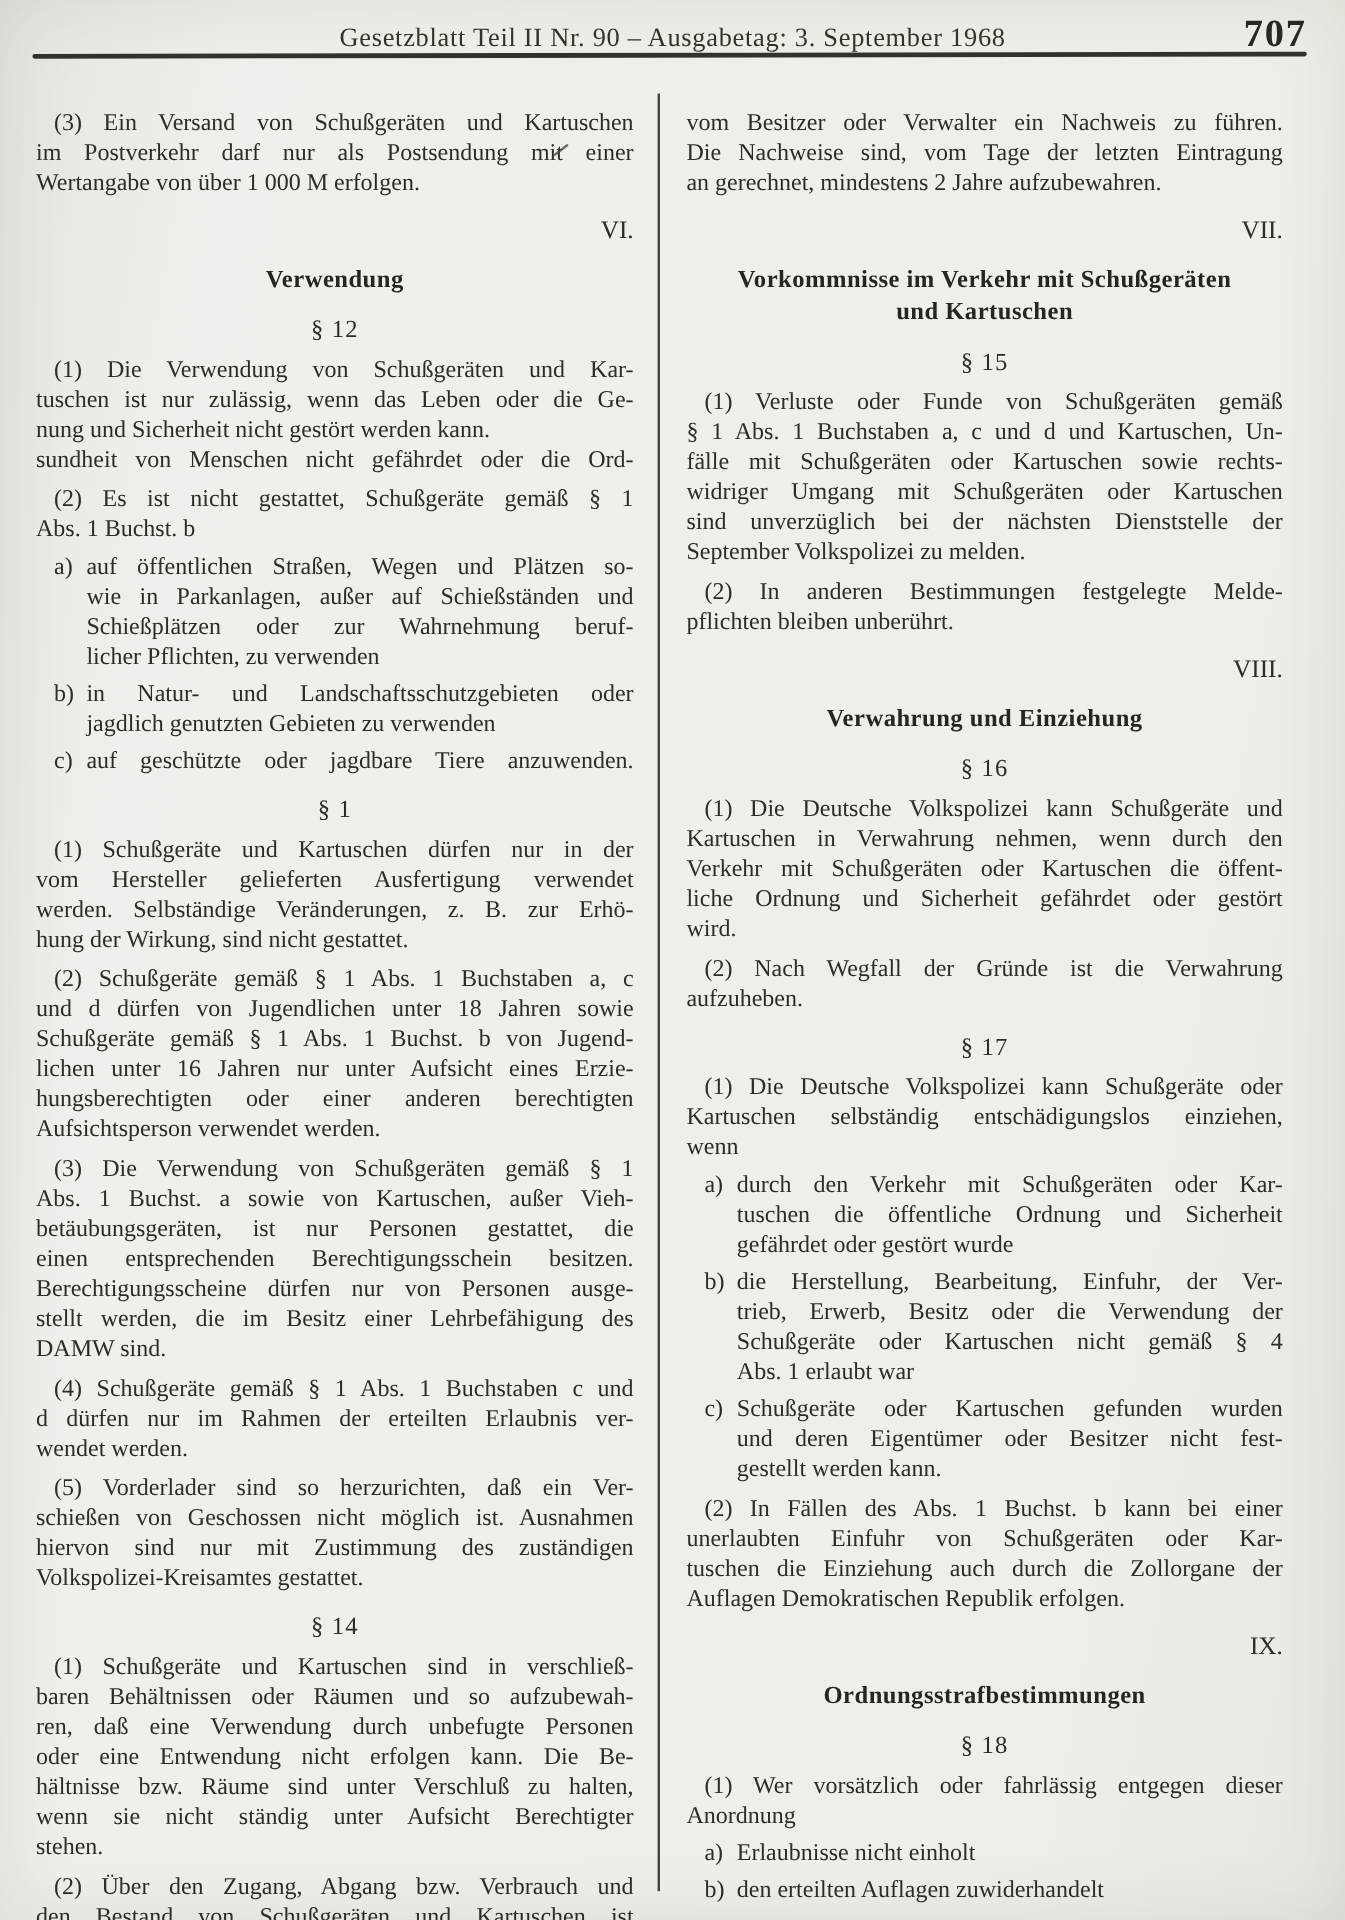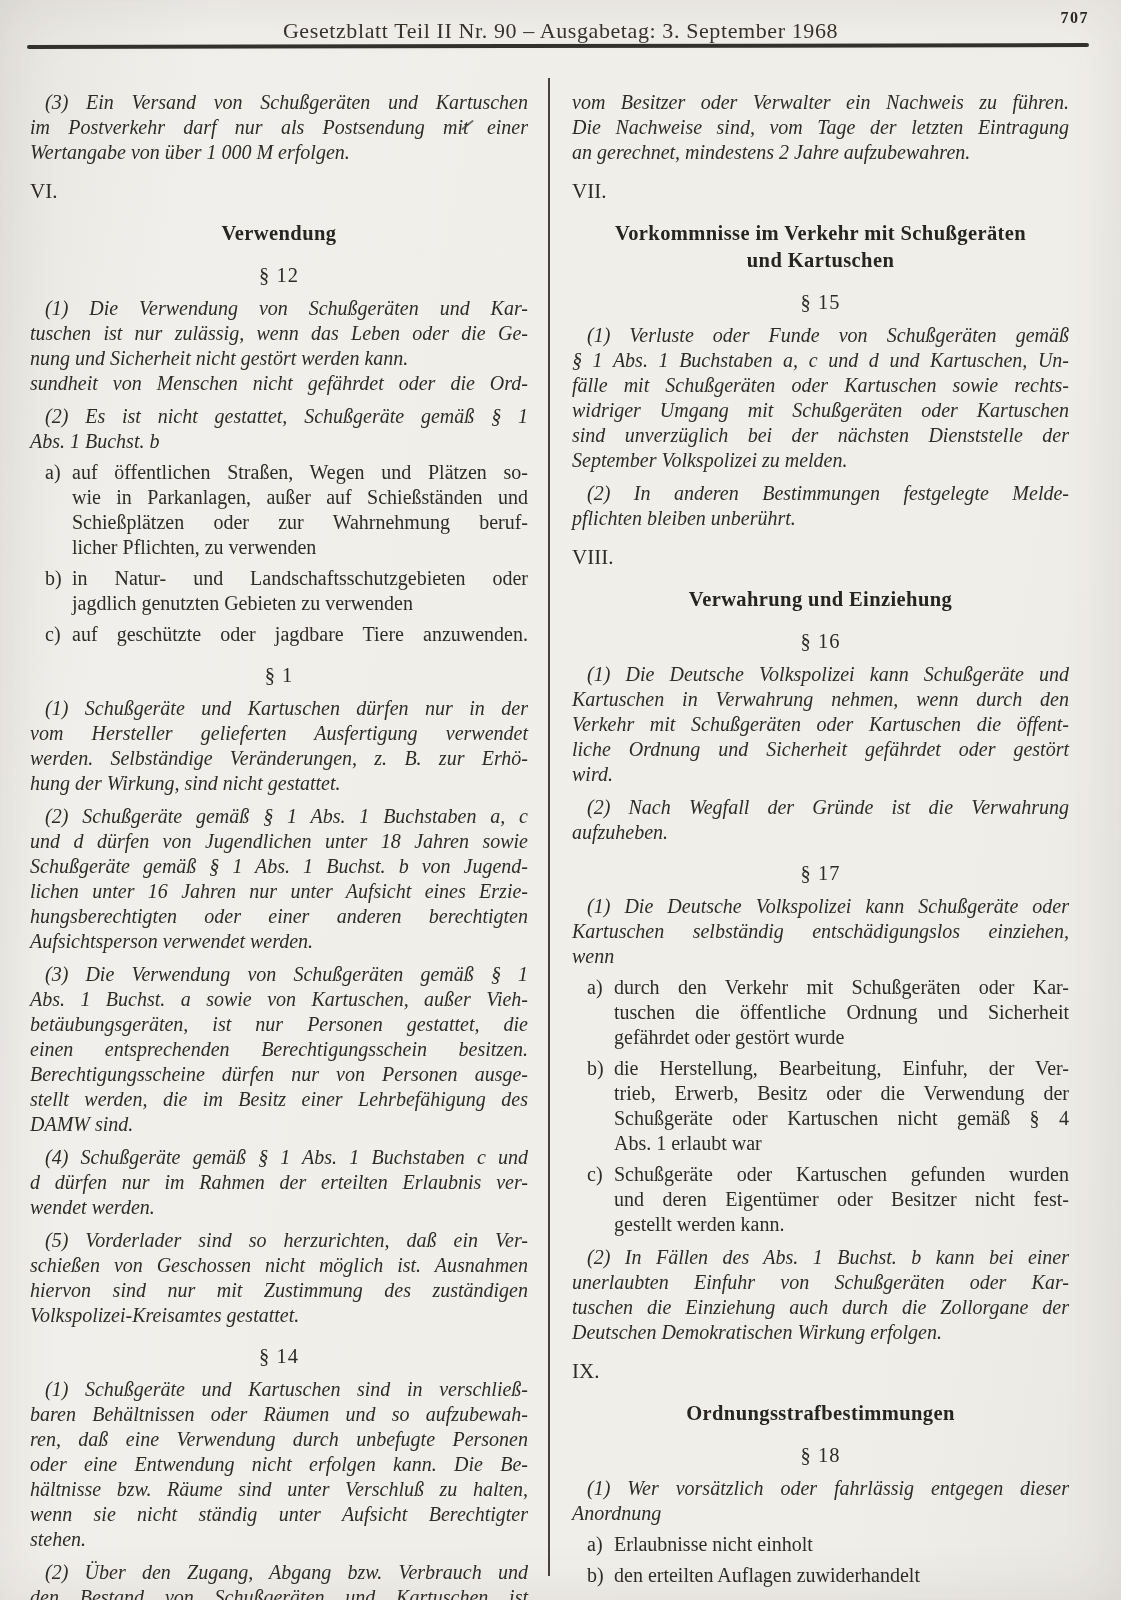--- a/index.html
+++ b/index.html
@@ -20,7 +20,7 @@
   }
   .page-num {
     position:absolute; right:32px; top:9px;
-    font-weight:bold; font-size:16px; letter-spacing:1.5px; color:#2a2823;
+    font-weight:bold; font-size:32px; letter-spacing:1.5px; color:#2a2823;
   }
   .rule {
     position:absolute; left:27px; right:32px; top:44px; height:4px;

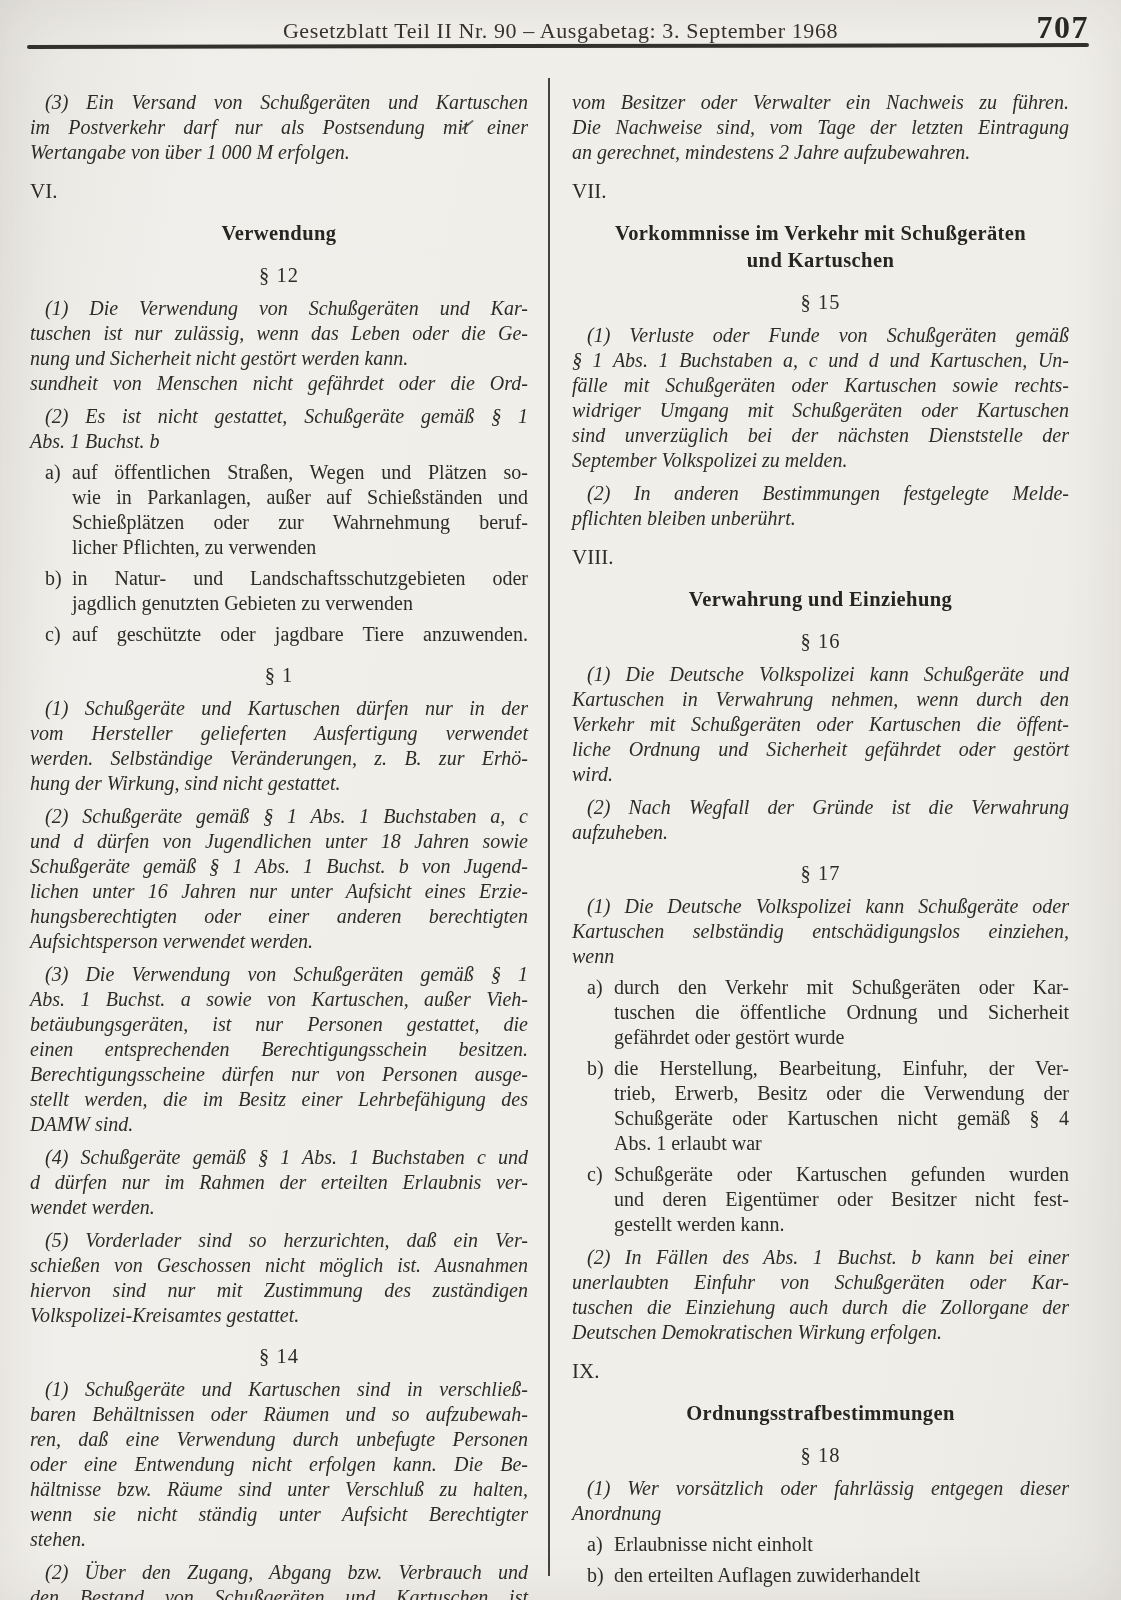--- a/index.html
+++ b/index.html
@@ -38,7 +38,7 @@
   }
   .ln.last  { text-align-last:left; }
   .ln.first { text-indent:15px; }
-  .p    { margin-top:8px;font-style:italic; }
+  .p    { margin-top:8px; }
   .item { margin-top:6px; position:relative; padding-left:42px; }
   .item .marker { position:absolute; left:15px; top:0; font-size:20px; line-height:25px; }
   .sec  { margin-top:14px; text-align:left; font-size:21px; line-height:25px; }

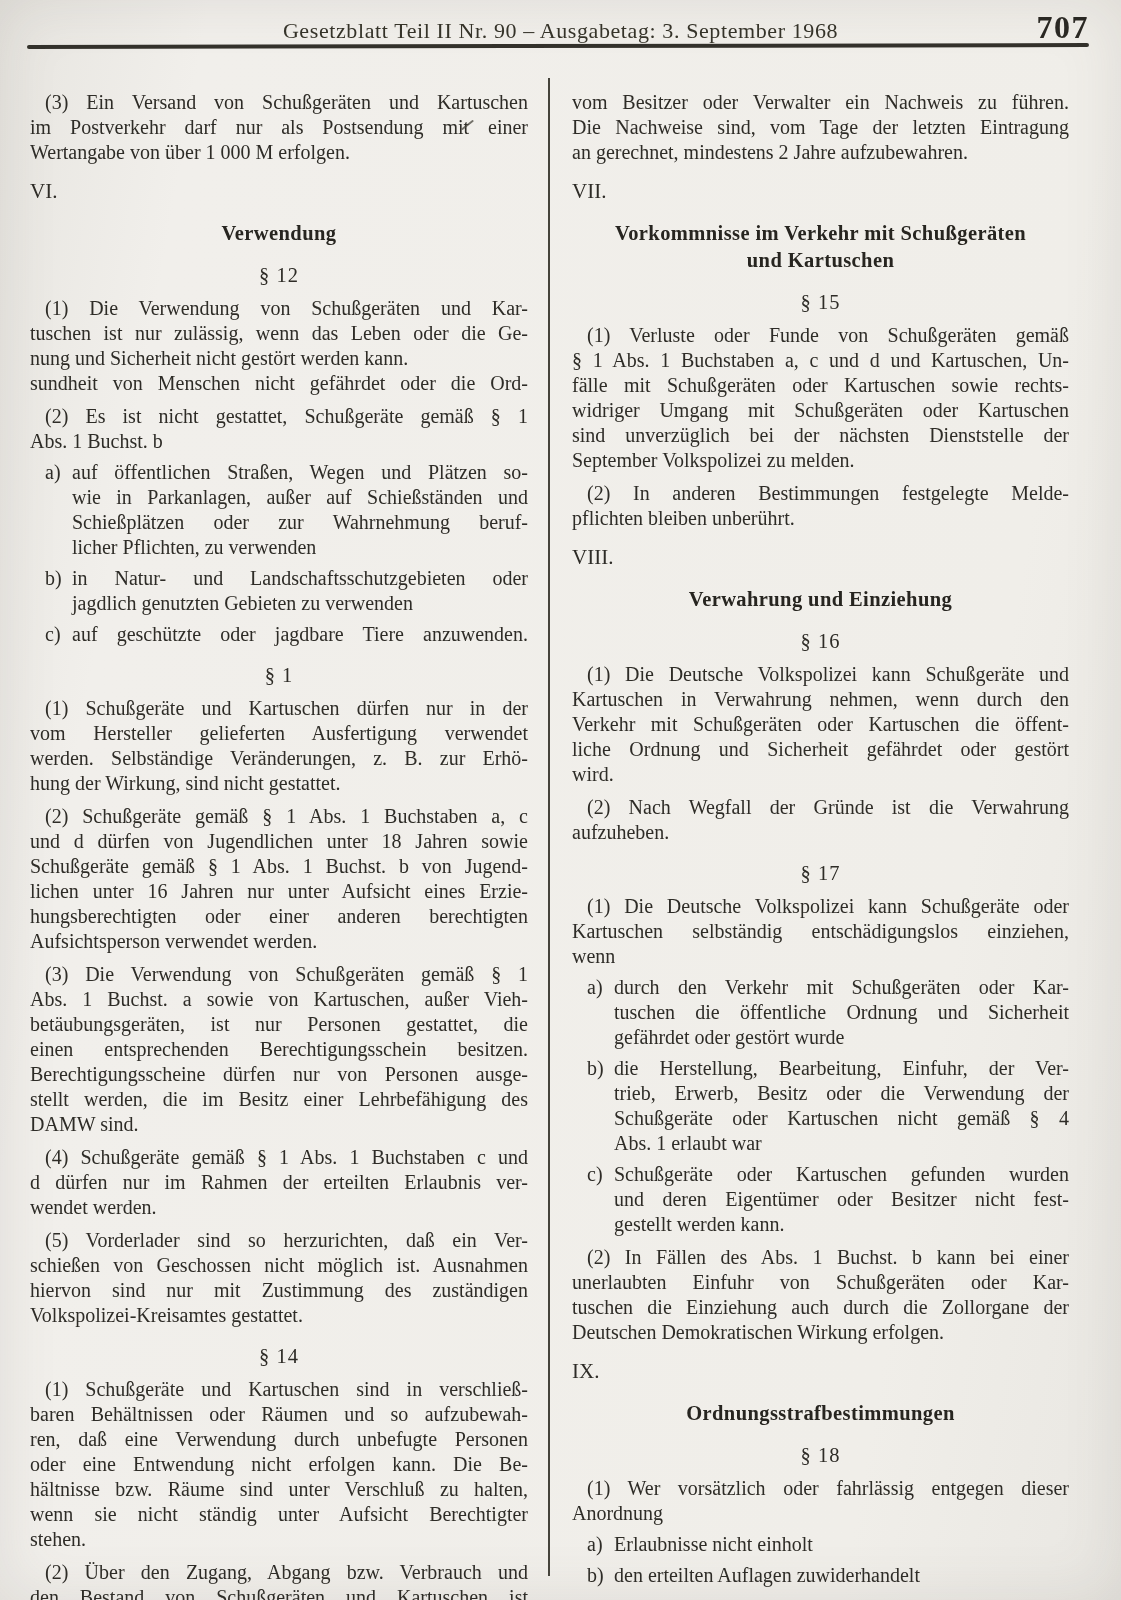--- a/index.html
+++ b/index.html
@@ -41,7 +41,7 @@
   .p    { margin-top:8px; }
   .item { margin-top:6px; position:relative; padding-left:42px; }
   .item .marker { position:absolute; left:15px; top:0; font-size:20px; line-height:25px; }
-  .sec  { margin-top:14px; text-align:left; font-size:21px; line-height:25px; }
+  .sec  { margin-top:14px; text-align:right; font-size:21px; line-height:25px; }
   .title{
     margin-top:16px; text-align:center; font-weight:bold;
     font-size:20.5px; line-height:27px; letter-spacing:0.4px; color:#272520;

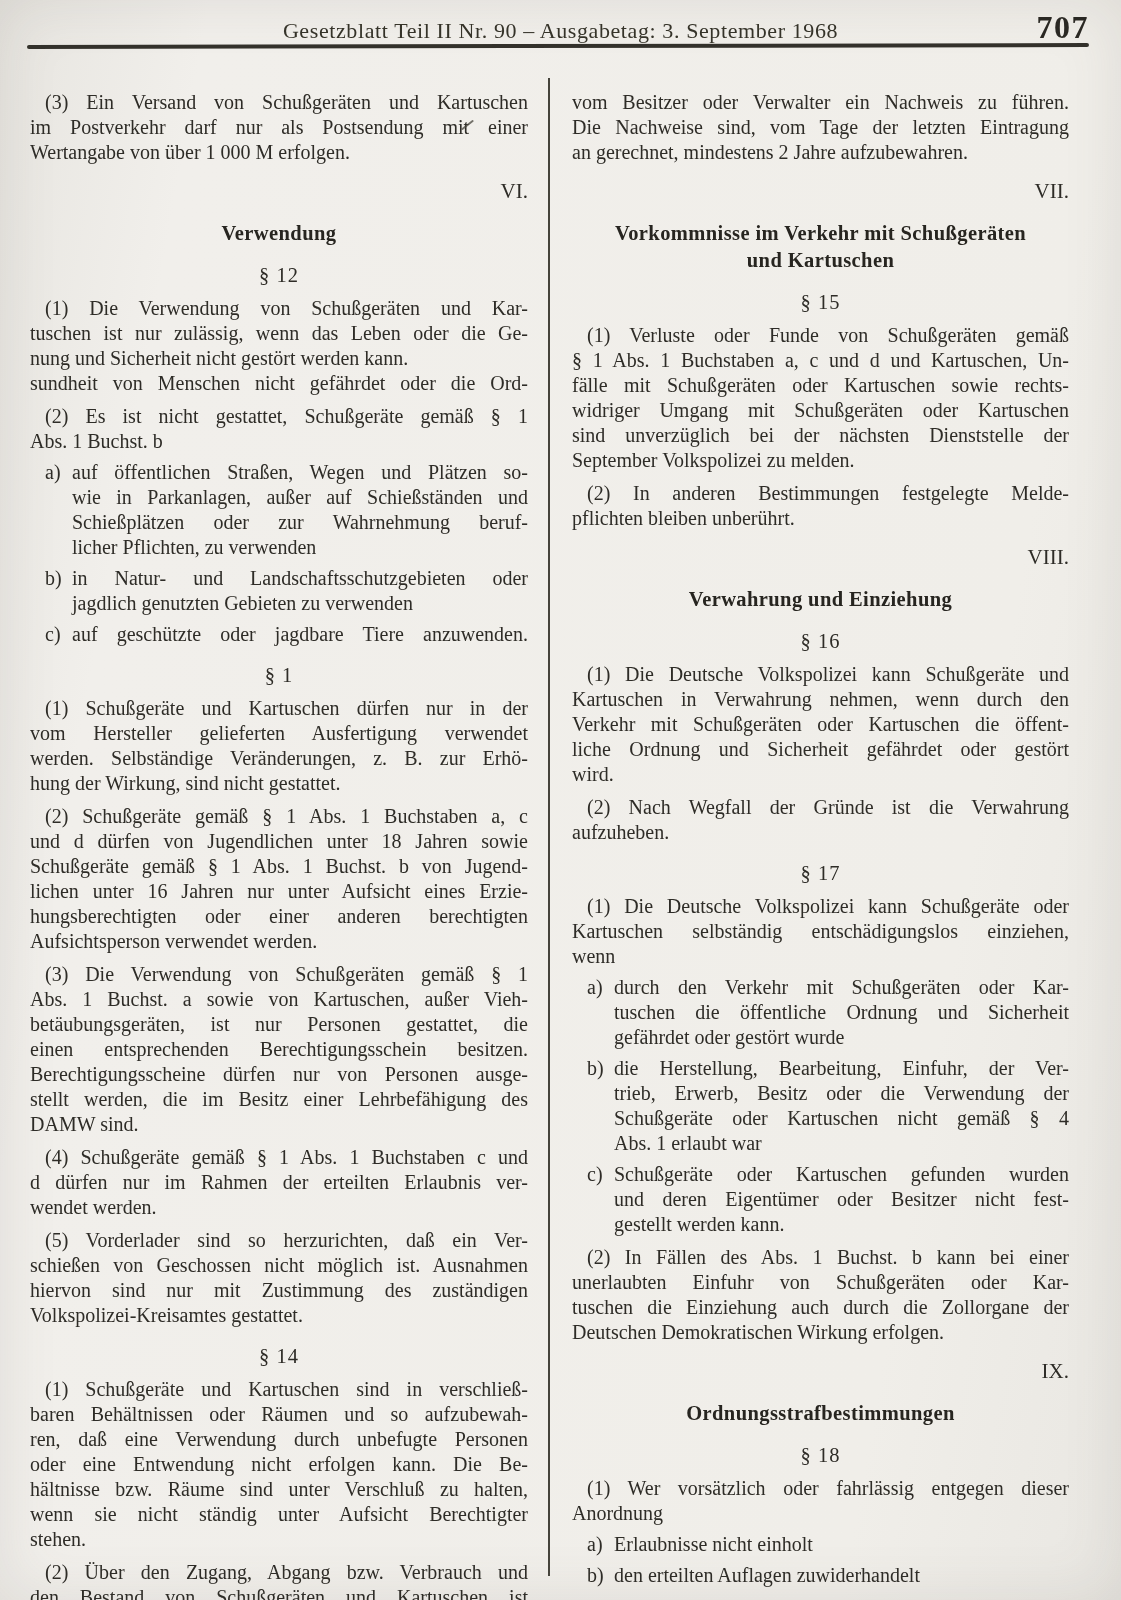--- a/index.html
+++ b/index.html
@@ -220,7 +220,7 @@
           <div class="ln first">(2) In Fällen des Abs. 1 Buchst. b kann bei einer</div>
           <div class="ln">unerlaubten Einfuhr von Schußgeräten oder Kar-</div>
           <div class="ln">tuschen die Einziehung auch durch die Zollorgane der</div>
-          <div class="ln last">Deutschen Demokratischen Wirkung erfolgen.</div>
+          <div class="ln last">Auflagen Demokratischen Republik erfolgen.</div>
         </div>
         <div class="sec">IX.</div>
         <div class="title">

